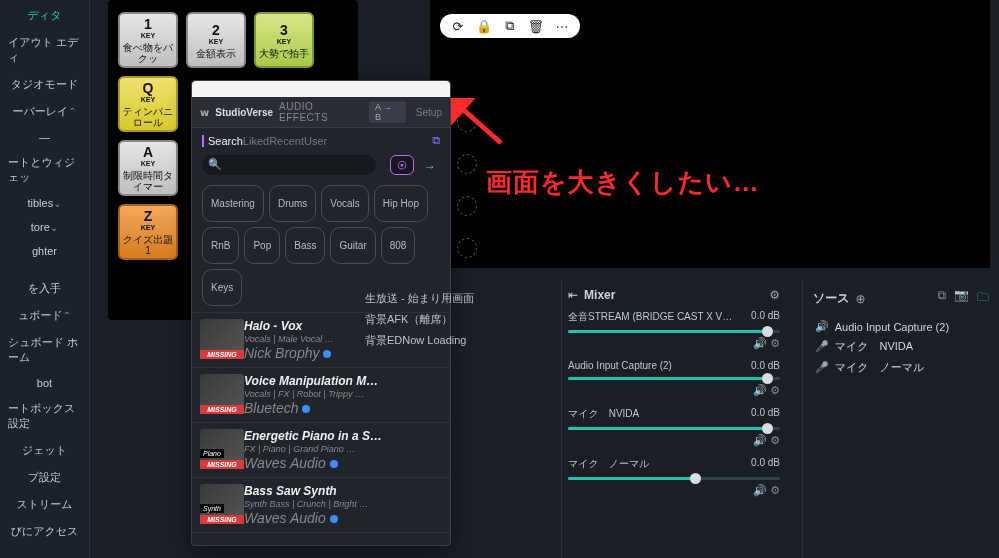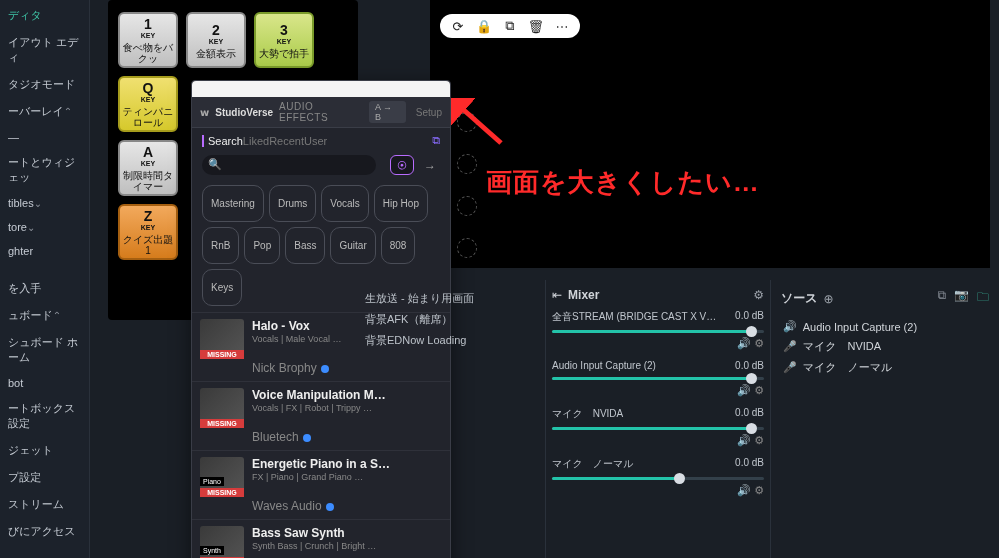--- a/index.html
+++ b/index.html
@@ -7,7 +7,7 @@
 
 
 .sidebar { position:absolute; left:0; top:0; width:90px; height:558px; background:#1c222b; border-right:1px solid #2a313b; }
-.sb-item { padding:6px 8px; font-size:11px; color:#c5cbd3; cursor:pointer; display:flex; align-items:center; justify-content:flex-start; }
+.sb-item { padding:6px 8px; font-size:11px; color:#c5cbd3; cursor:pointer; display:flex; align-items:center; justify-content:center; }
 .sb-item.hi { color:#3fc7a8; }
 .sb-item .chev { font-size:10px; color:#8a9099; }
 .sb-group { margin-top:2px; }

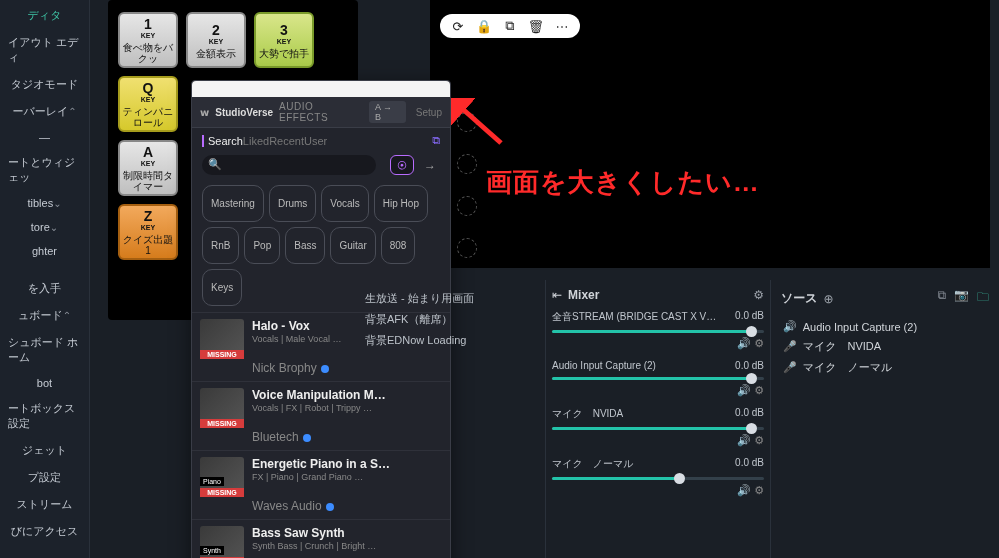--- a/index.html
+++ b/index.html
@@ -65,7 +65,7 @@
 .preview { position:absolute; left:430px; top:0; width:560px; height:268px; background:#000; z-index:-1; }
 
 
-.lower { position:absolute; left:355px; top:280px; right:0; bottom:0; display:flex; }
+.lower { position:absolute; left:355px; top:280px; right:0; bottom:0; display:flex;gap:16px; }
 .scenes { width:190px; padding:8px 6px; }
 .scene-list { font-size:11px; color:#bcc2c9; }
 .scene-list div { padding:3px 4px; }

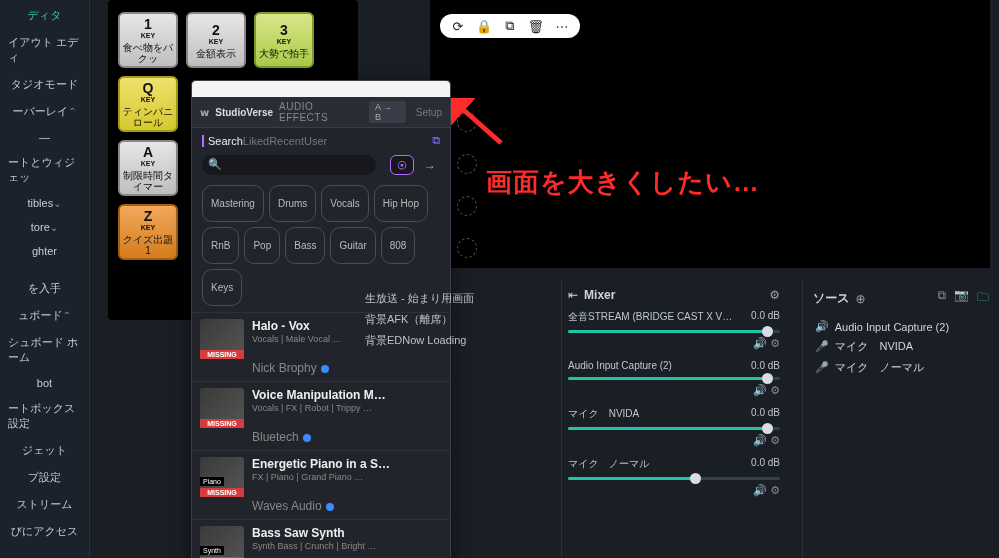--- a/index.html
+++ b/index.html
@@ -42,7 +42,7 @@
 .sv-tags { padding:6px 10px; display:flex; flex-wrap:wrap; gap:5px; }
 .tag { border:1px solid #4a4d57; border-radius:10px; padding:12px 8px; font-size:10px; color:#bbb; cursor:pointer; }
 .sv-list { max-height:270px; overflow:hidden; }
-.sv-item { display:flex; gap:8px; padding:6px 8px; border-top:1px solid #2f313a; }
+.sv-item { display:flex; padding:6px 8px; border-top:1px solid #2f313a;font-style:italic; }
 .sv-thumb { width:44px; height:40px; background:#333; border-radius:3px; position:relative; flex-shrink:0; background-size:cover; }
 .sv-thumb .miss { position:absolute; bottom:0; left:0; right:0; background:#d63c3c; color:#fff; font-size:7px; text-align:center; font-weight:700; padding:1px 0; }
 .sv-thumb .cat { position:absolute; bottom:11px; left:0; background:#000; color:#fff; font-size:7px; padding:1px 3px; }

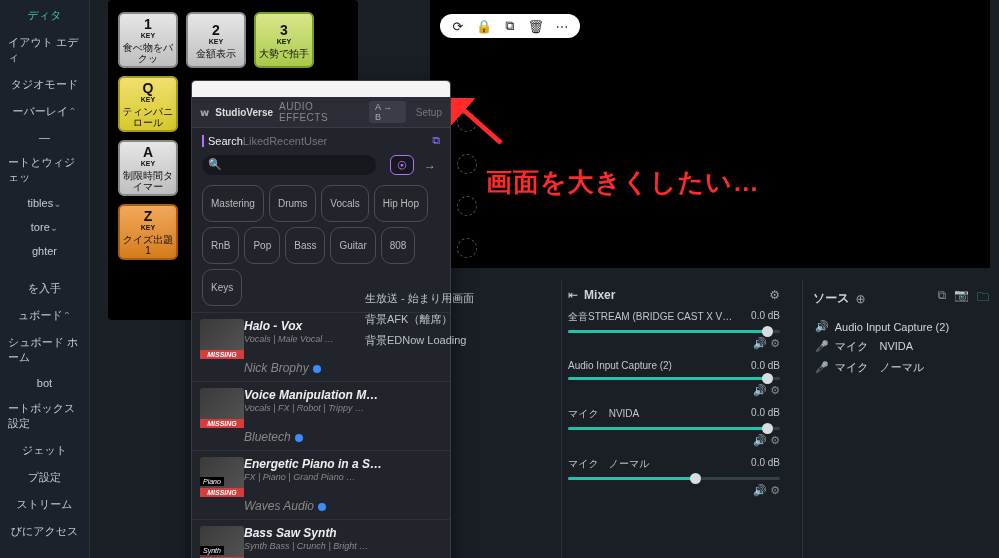--- a/index.html
+++ b/index.html
@@ -48,7 +48,7 @@
 .sv-thumb .cat { position:absolute; bottom:11px; left:0; background:#000; color:#fff; font-size:7px; padding:1px 3px; }
 .sv-meta .t { font-size:12px; font-weight:700; color:#eee; white-space:nowrap; overflow:hidden; text-overflow:ellipsis; max-width:180px; }
 .sv-meta .d { font-size:9px; color:#888; margin-top:1px; }
-.sv-meta .a { font-size:12px; color:#888; margin-top:17px; }
+.sv-meta .a { font-size:14px; color:#888; margin-top:1px; }
 .sv-meta .a::after { content:""; display:inline-block; width:8px; height:8px; background:#3c8cff; border-radius:50%; margin-left:4px; vertical-align:middle; }
 .sv-side { position:absolute; left:451px; top:90px; width:32px; }
 .sv-side .slot { width:20px; height:20px; border:1px dashed #555; border-radius:50%; margin:22px auto; color:#666; font-size:9px; display:flex; align-items:center; justify-content:center; }

